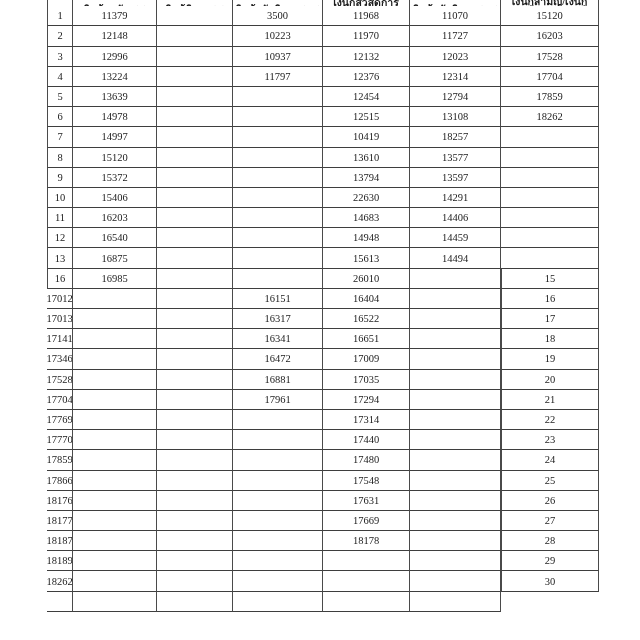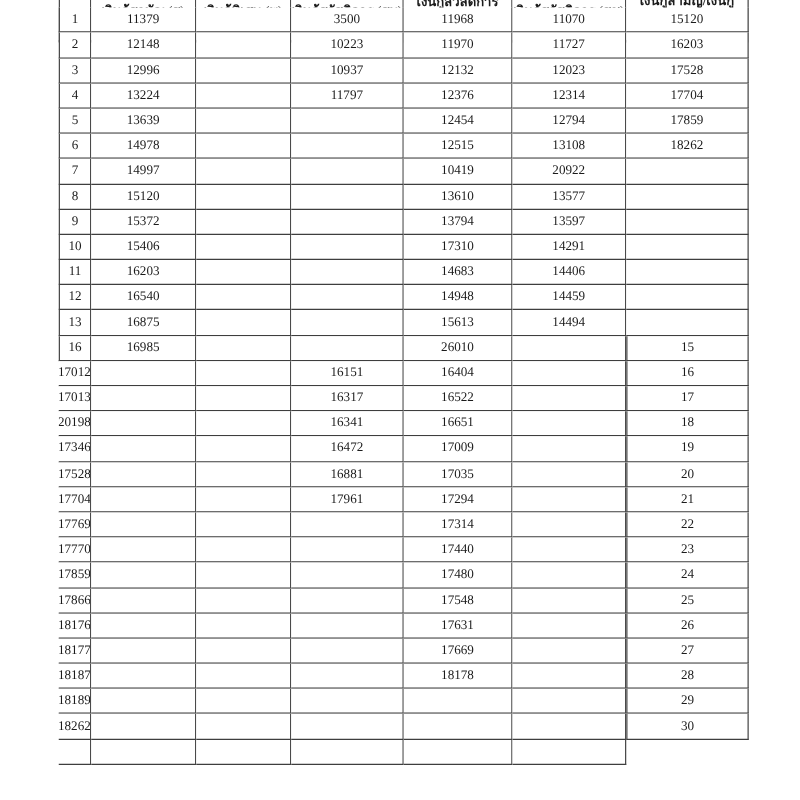--- a/index.html
+++ b/index.html
@@ -121,7 +121,7 @@
       <div class="cell dc"></div>
       <div class="cell dc"></div>
       <div class="cell dc">10419</div>
-      <div class="cell dc">20922</div>
+      <div class="cell dc">18257</div>
       <div class="cell dc"></div>
       <div class="cell dc first-col">8</div>
       <div class="cell dc">15120</div>

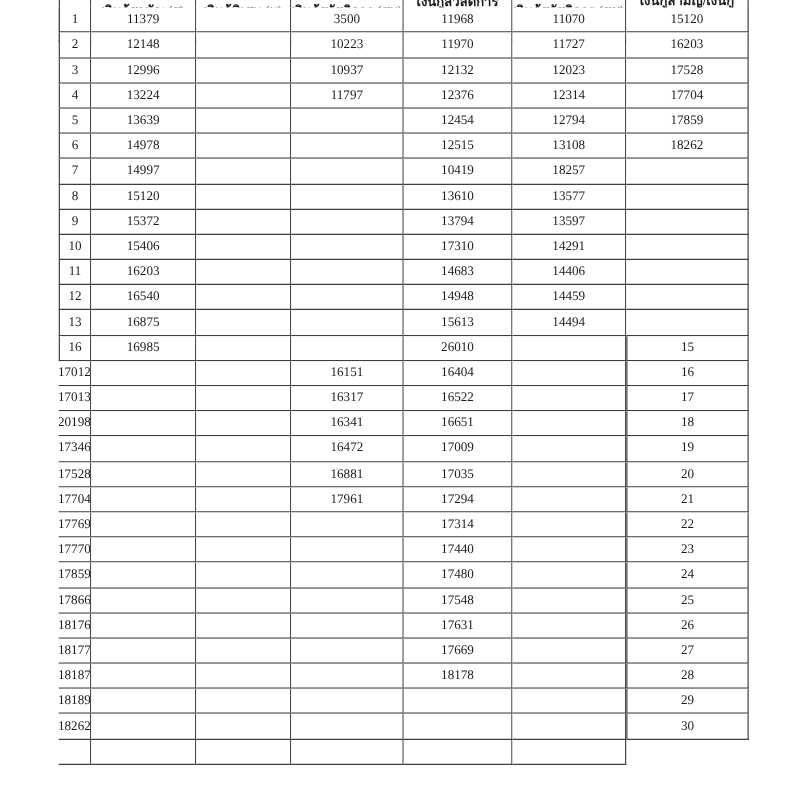--- a/index.html
+++ b/index.html
@@ -141,7 +141,7 @@
       <div class="cell dc">15406</div>
       <div class="cell dc"></div>
       <div class="cell dc"></div>
-      <div class="cell dc">17310</div>
+      <div class="cell dc">22630</div>
       <div class="cell dc">14291</div>
       <div class="cell dc"></div>
       <div class="cell dc first-col">11</div>

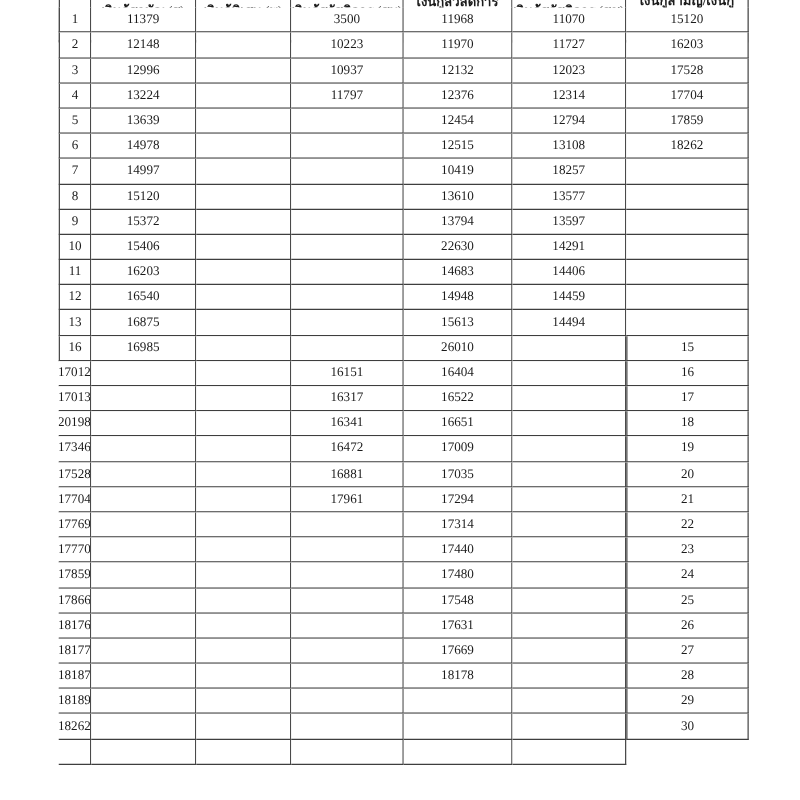--- a/index.html
+++ b/index.html
@@ -186,7 +186,7 @@
       <div class="cell dc">16522</div>
       <div class="cell dc"></div>
       <div class="cell dc first-col">17</div>
-      <div class="cell dc">20198</div>
+      <div class="cell dc">17141</div>
       <div class="cell dc"></div>
       <div class="cell dc"></div>
       <div class="cell dc">16341</div>

